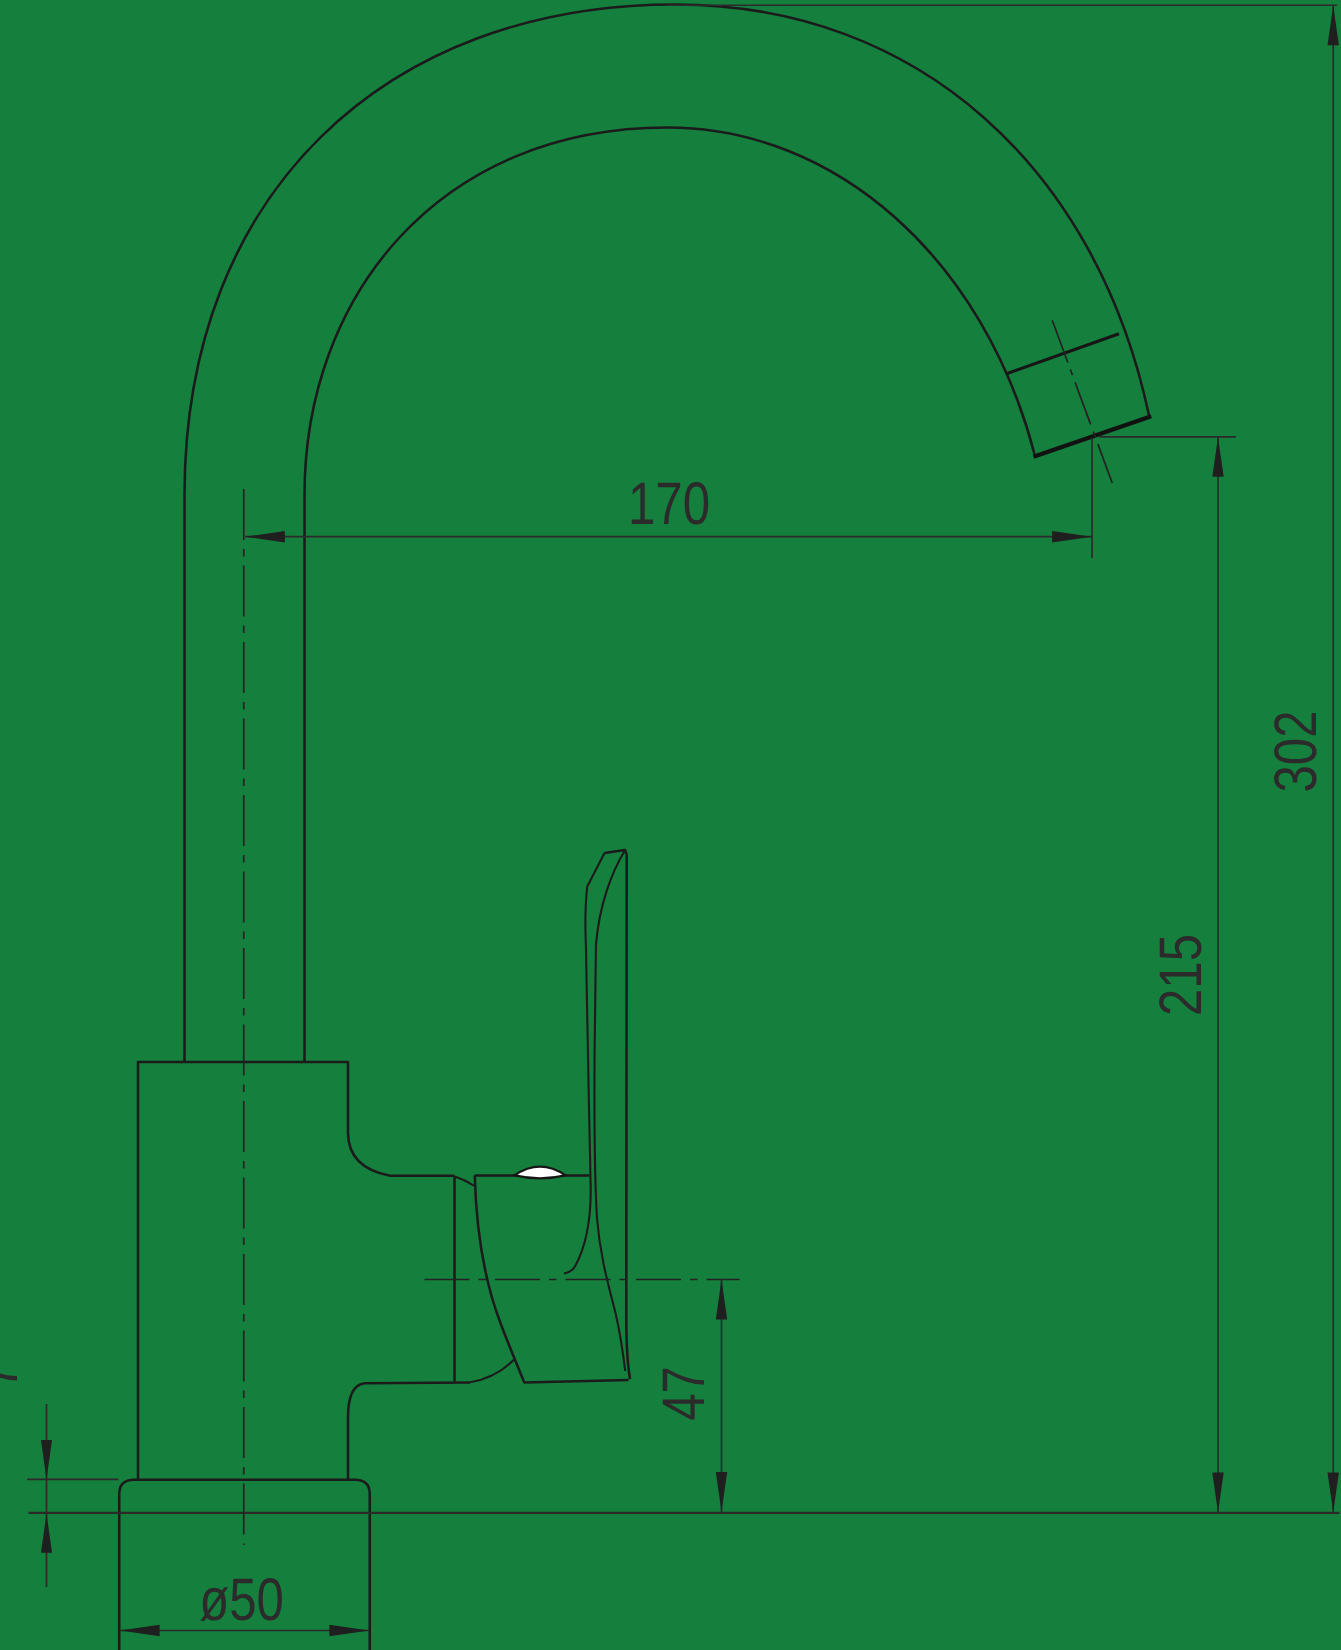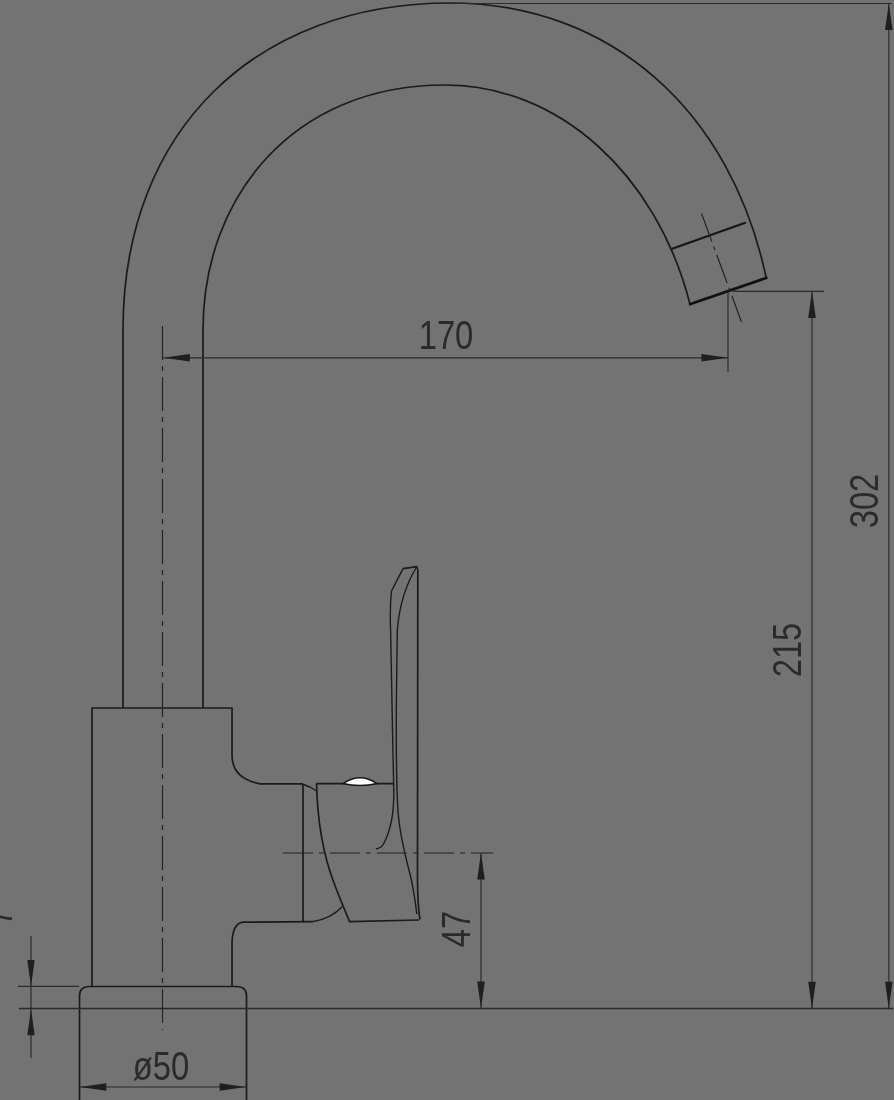--- a/index.html
+++ b/index.html
@@ -7,7 +7,7 @@
     position: relative;
     width: 894px;
     height: 1100px;
-    background: #737373;
+    background: #15803d;
     overflow: hidden;
     font-family: "Liberation Sans", sans-serif;
   }

